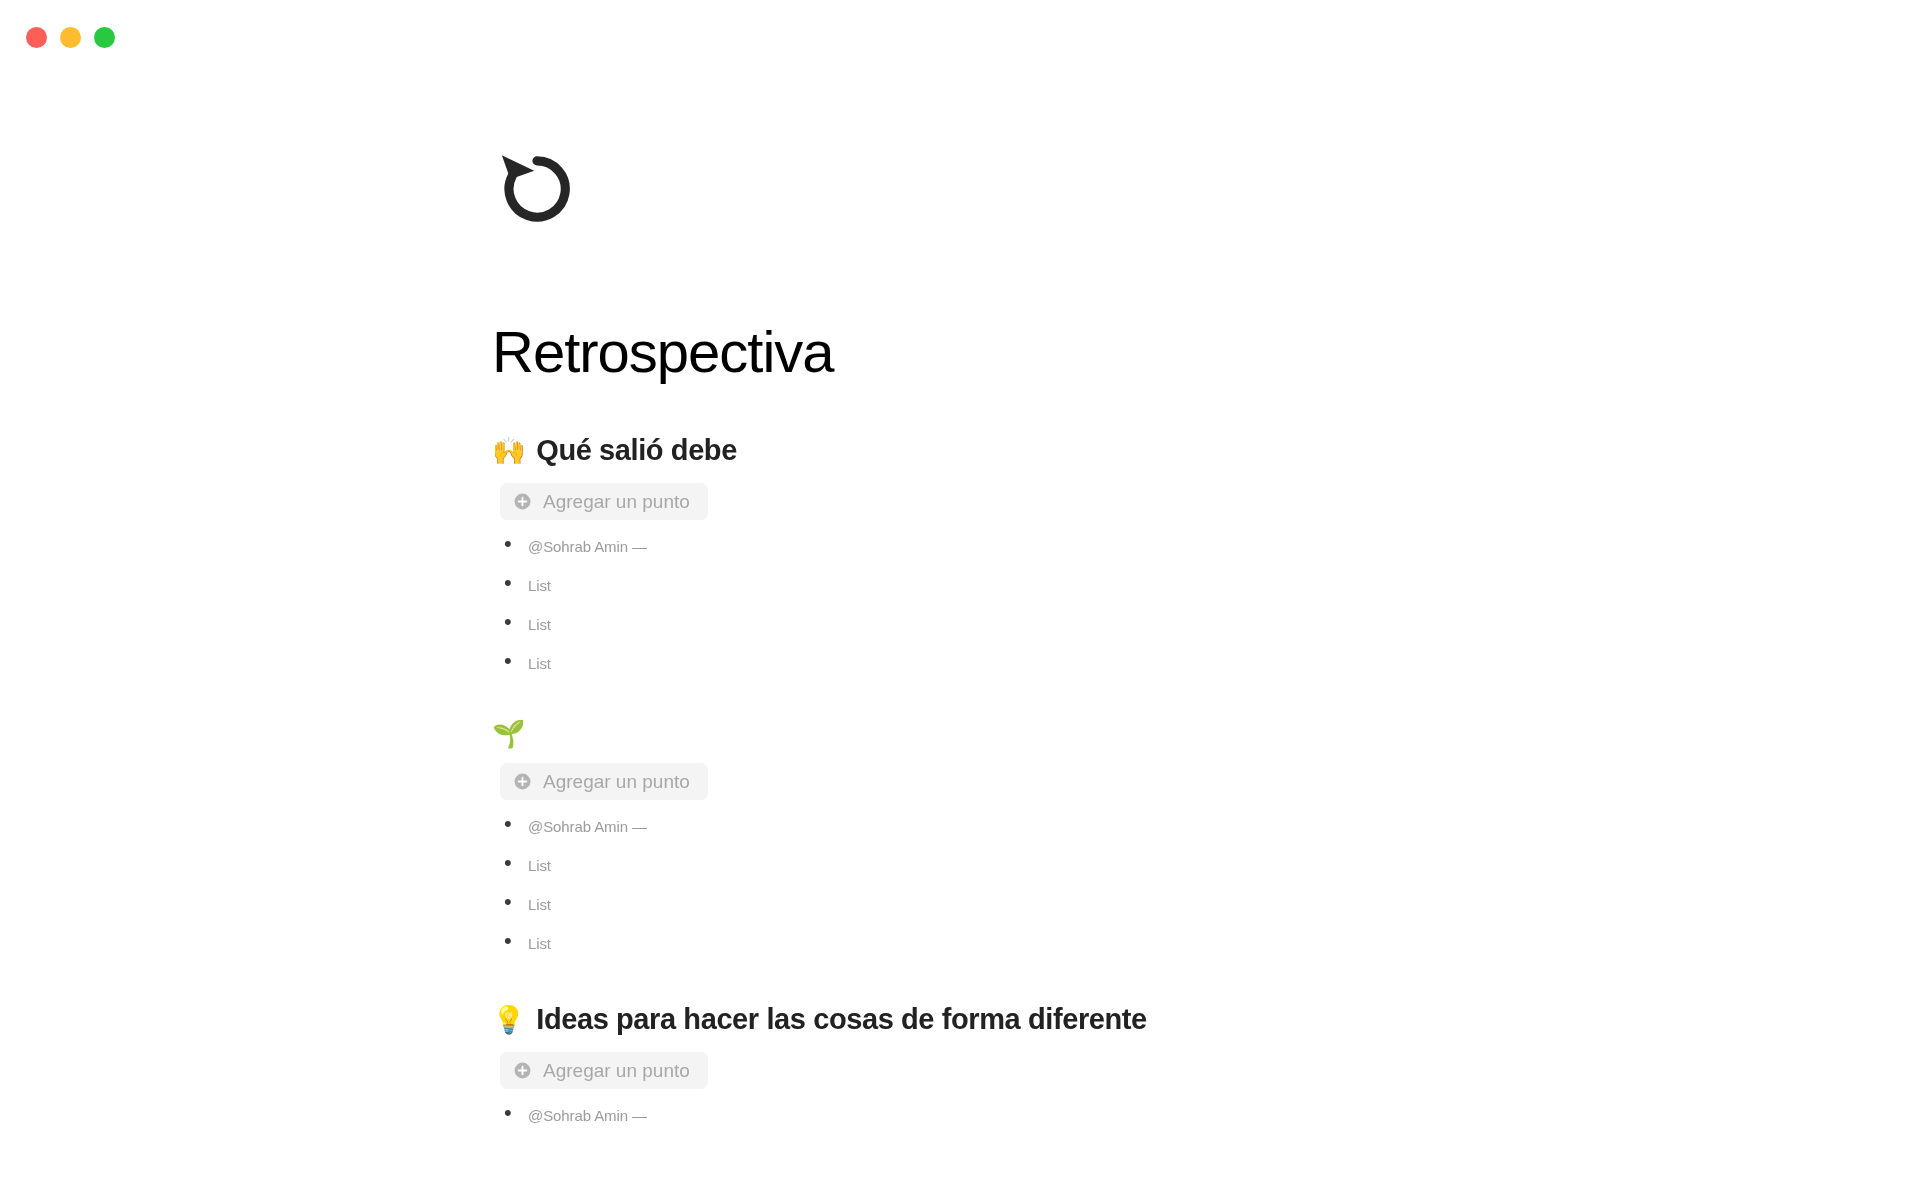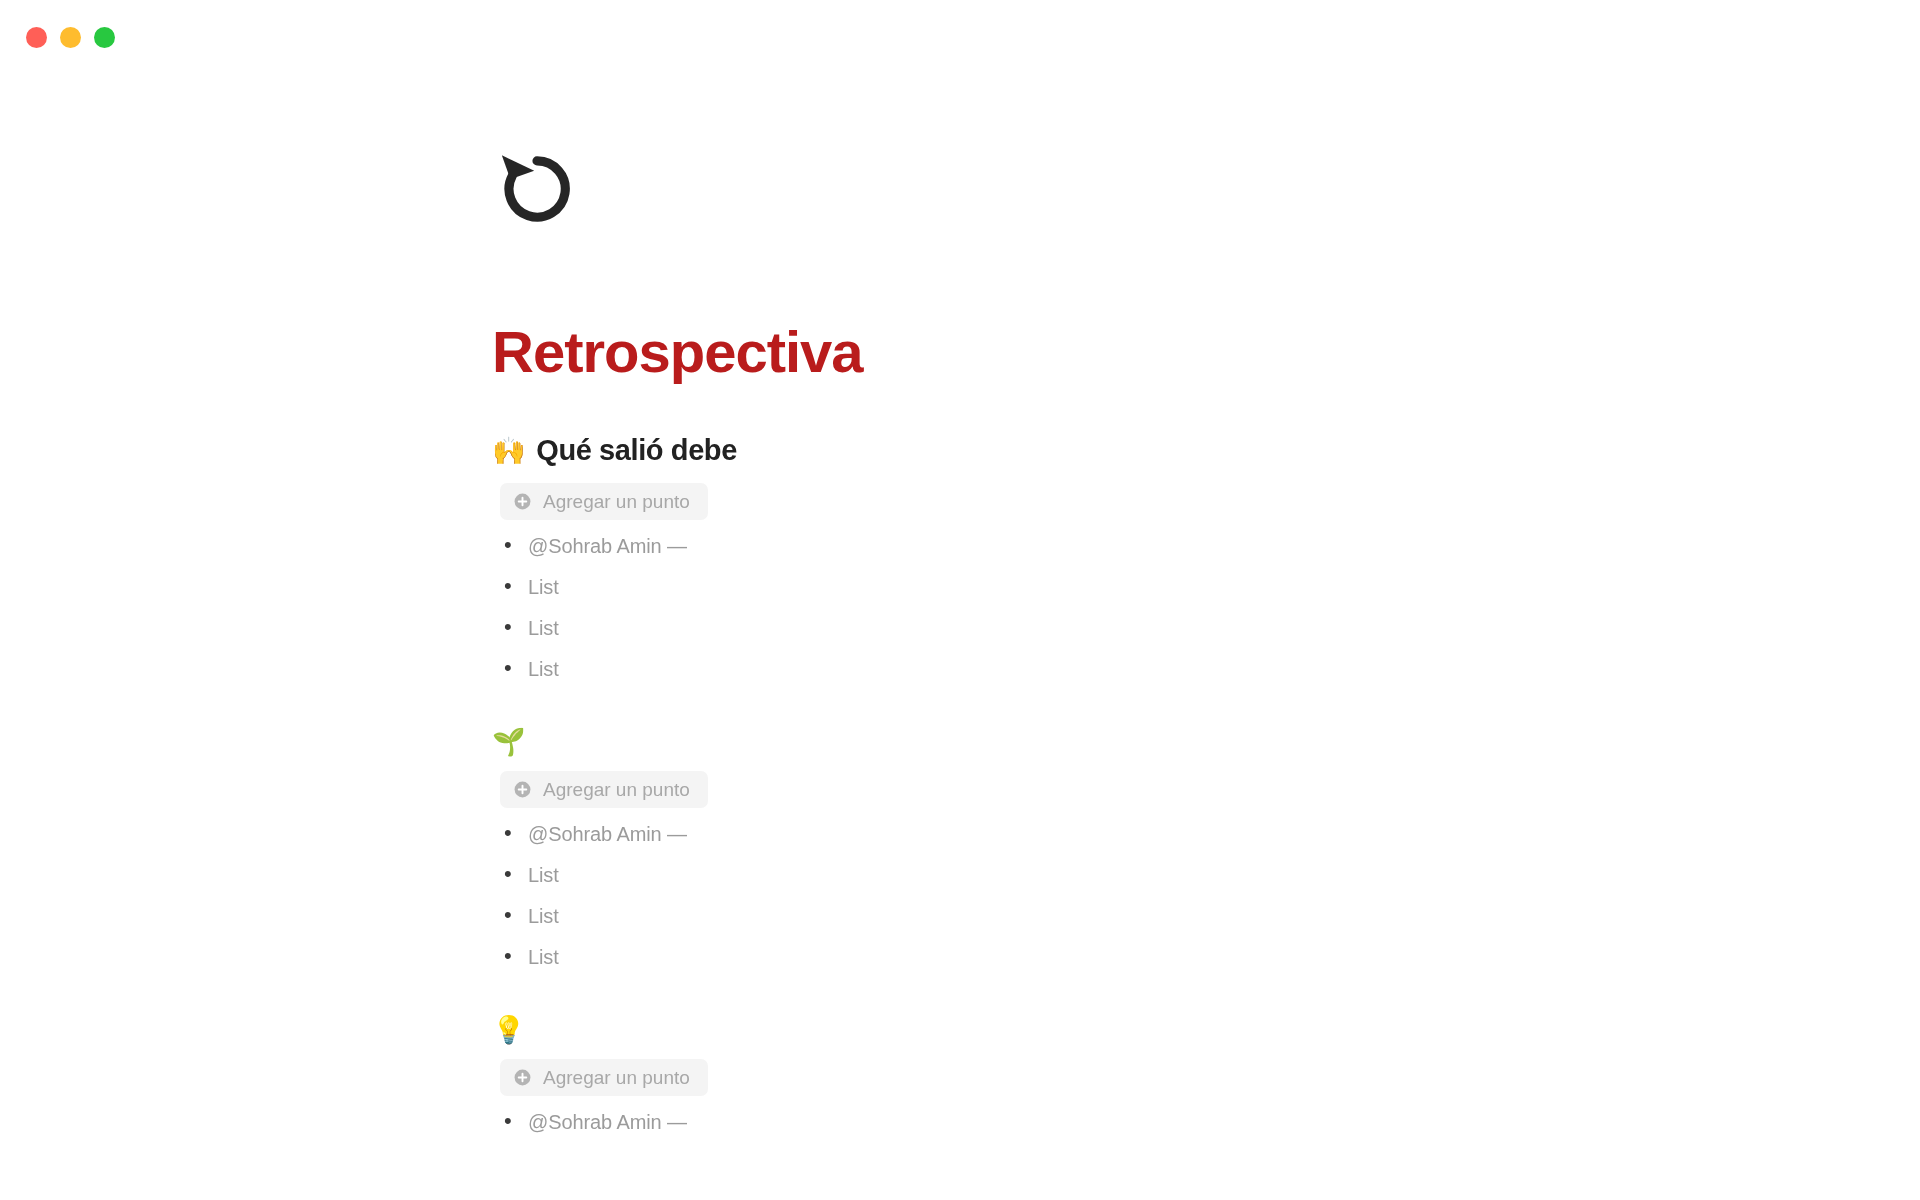--- a/index.html
+++ b/index.html
@@ -53,8 +53,8 @@
 
   .doc-title {
     font-size: 58px;
-    font-weight: bold;
-    color: #b91c1c;
+    font-weight: normal;
+    color: #000000;
     letter-spacing: -1px;
     margin: 86px 0 0 0;
     line-height: 1.1;

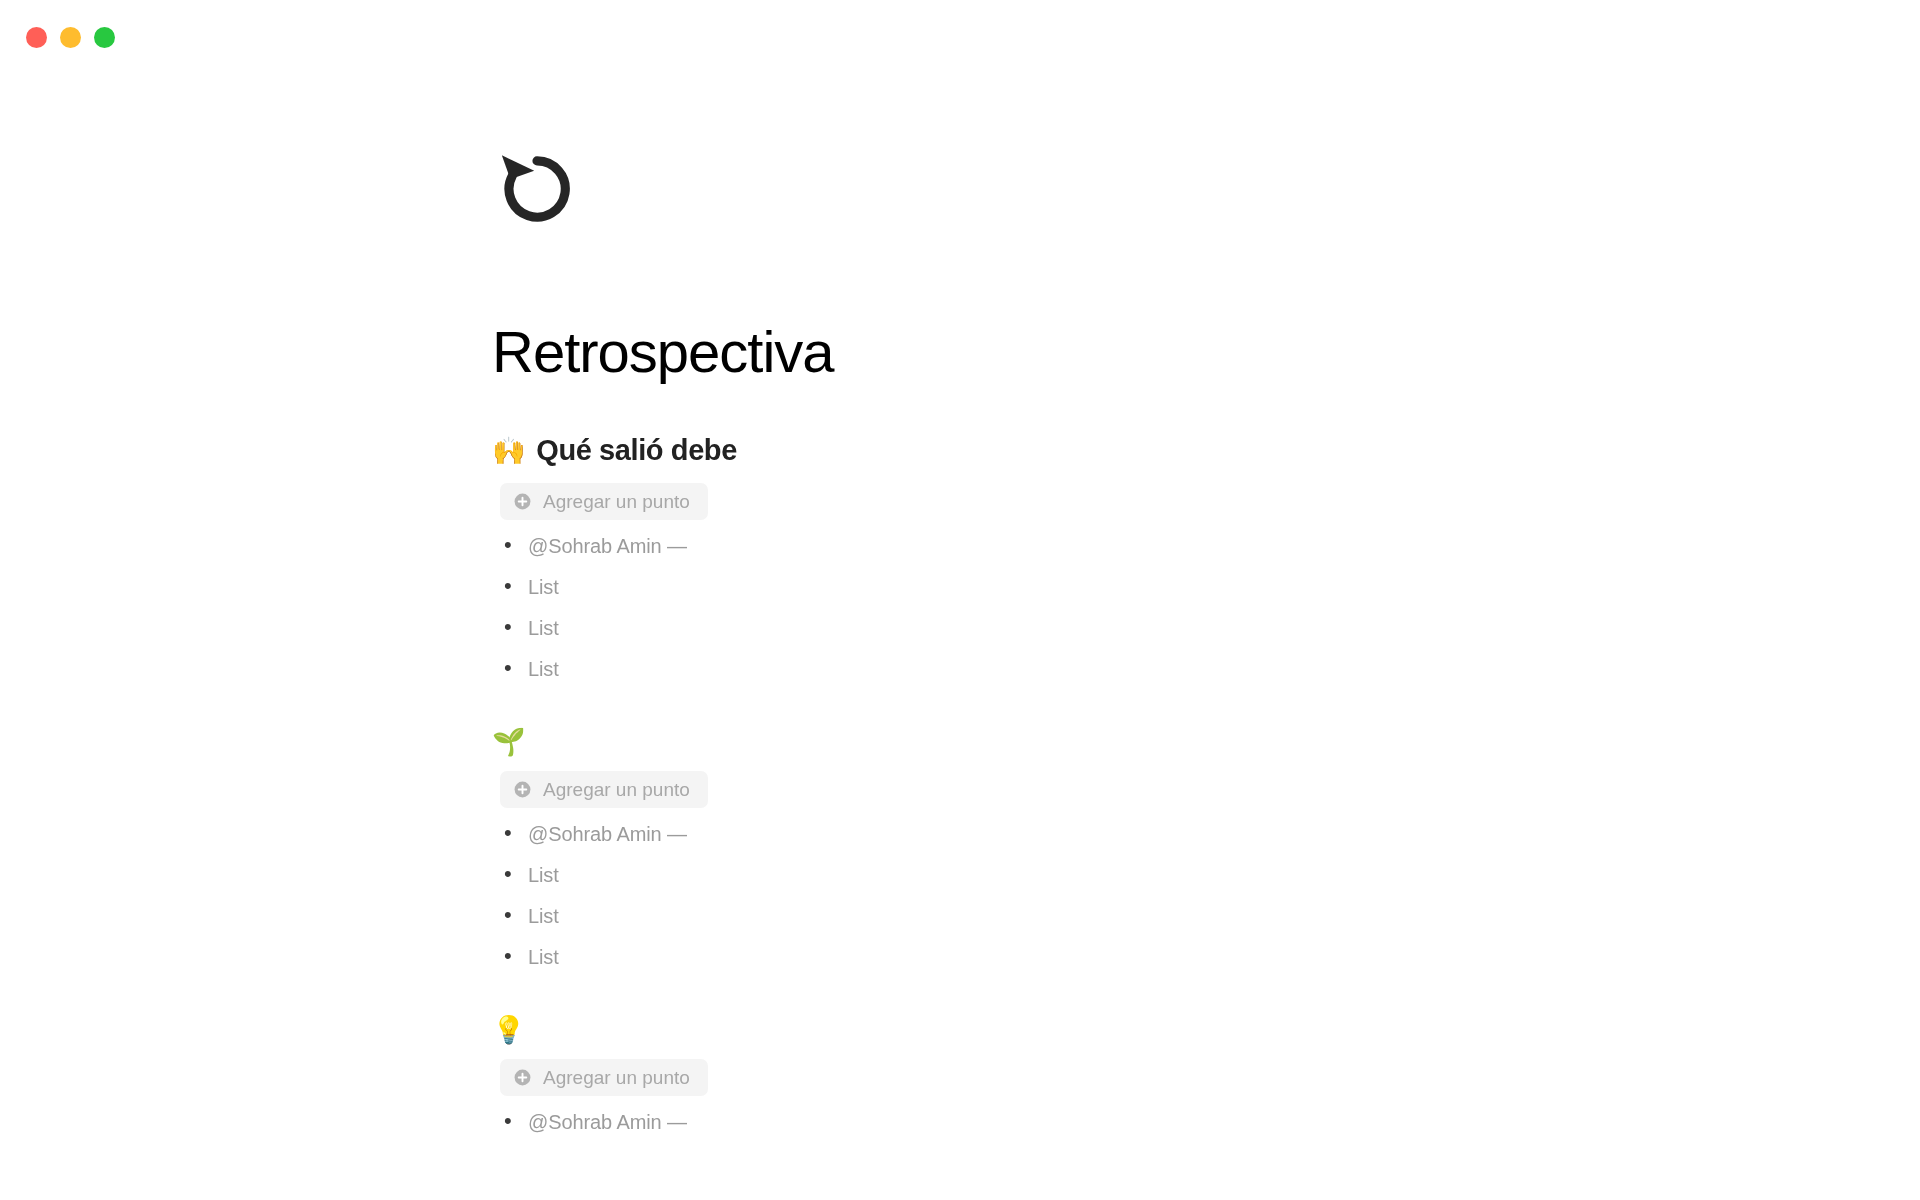--- a/index.html
+++ b/index.html
@@ -132,7 +132,7 @@
     margin-left: 12px;
   }
   .bullet-text {
-    font-size: 20px;
+    font-size: 15px;
     color: #9b9b9b;
     letter-spacing: -0.1px;
   }

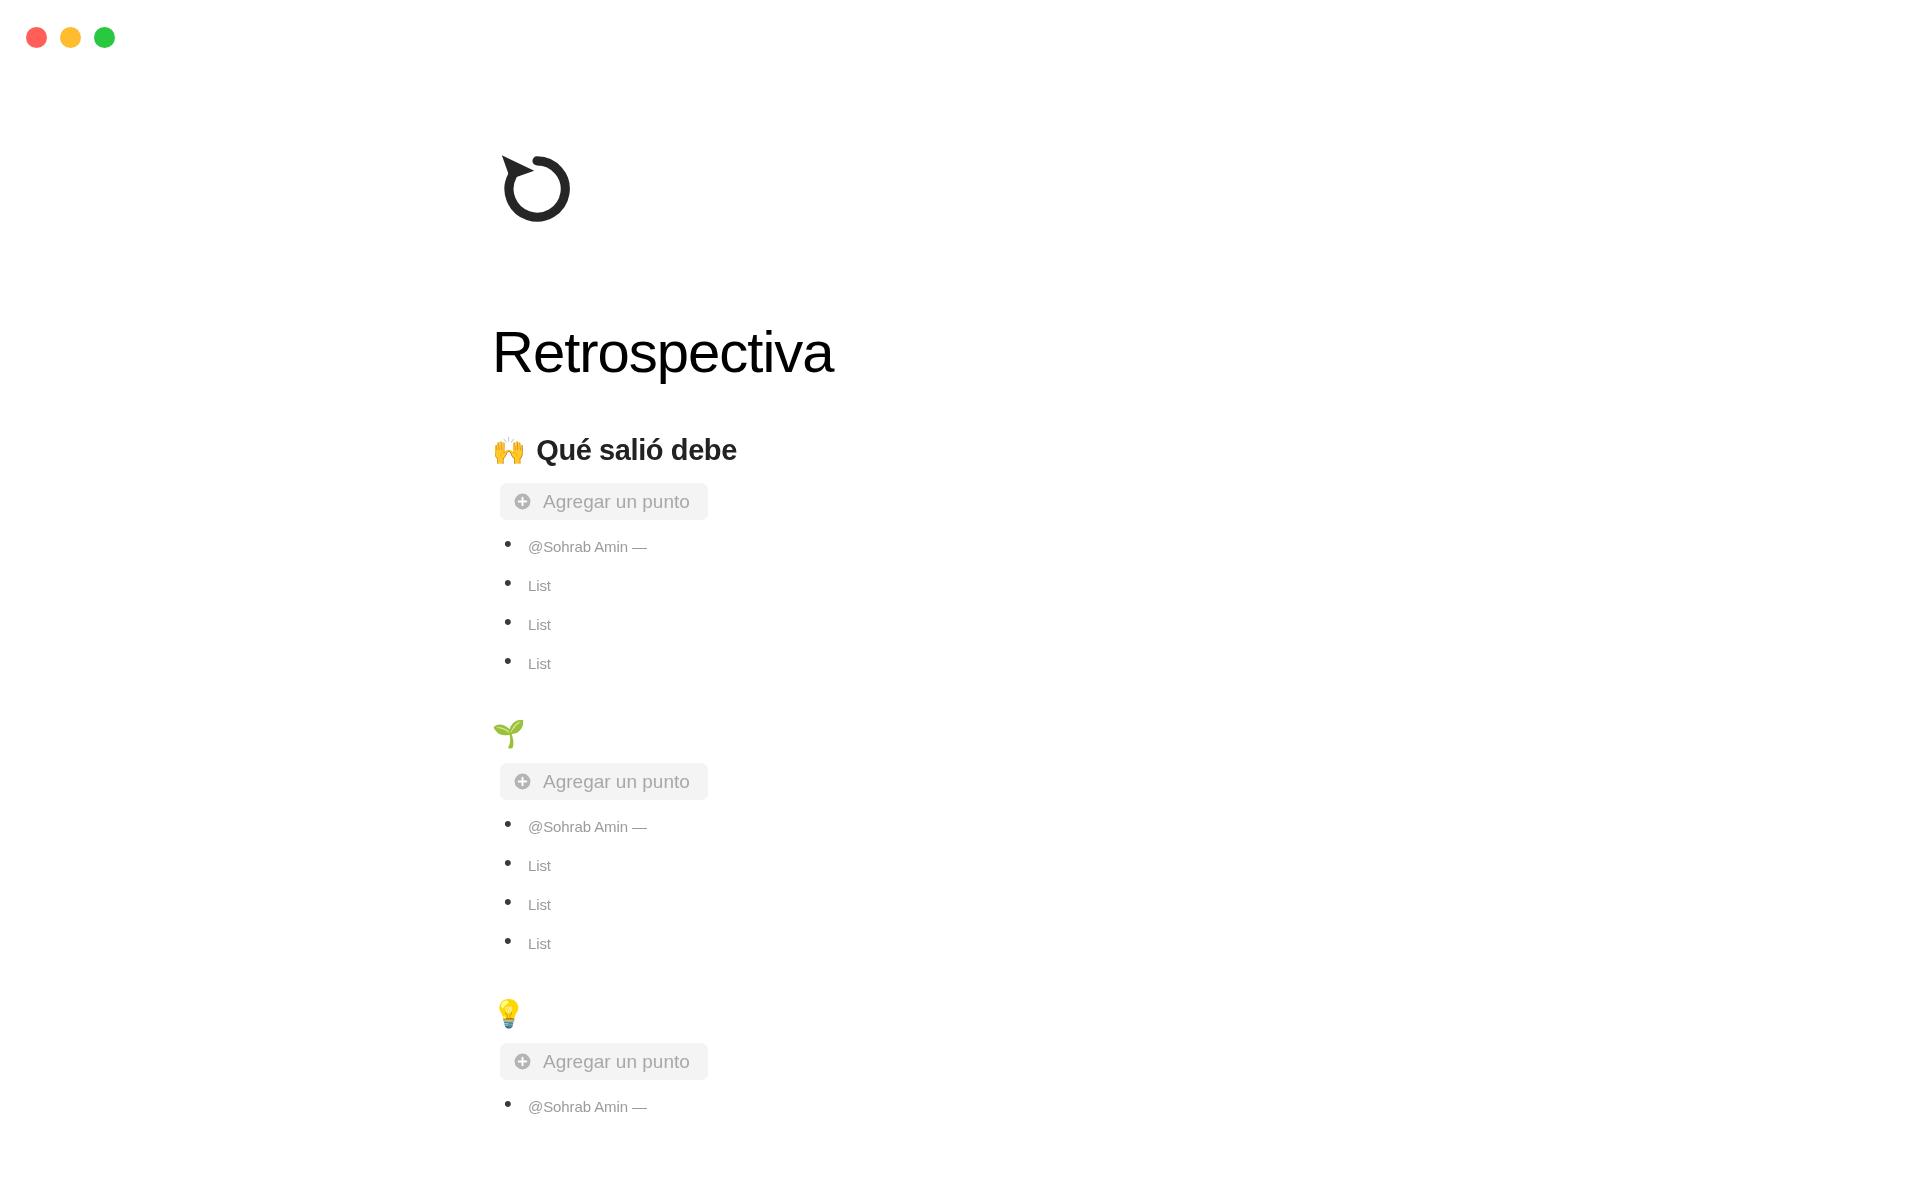--- a/index.html
+++ b/index.html
@@ -232,6 +232,7 @@
   <div class="section">
     <h2 class="section-heading">
       <span class="section-emoji">💡</span>
+      <span>Ideas para hacer las cosas de forma diferente</span>
     </h2>
     <button class="add-point">
       <span class="plus-icon">

